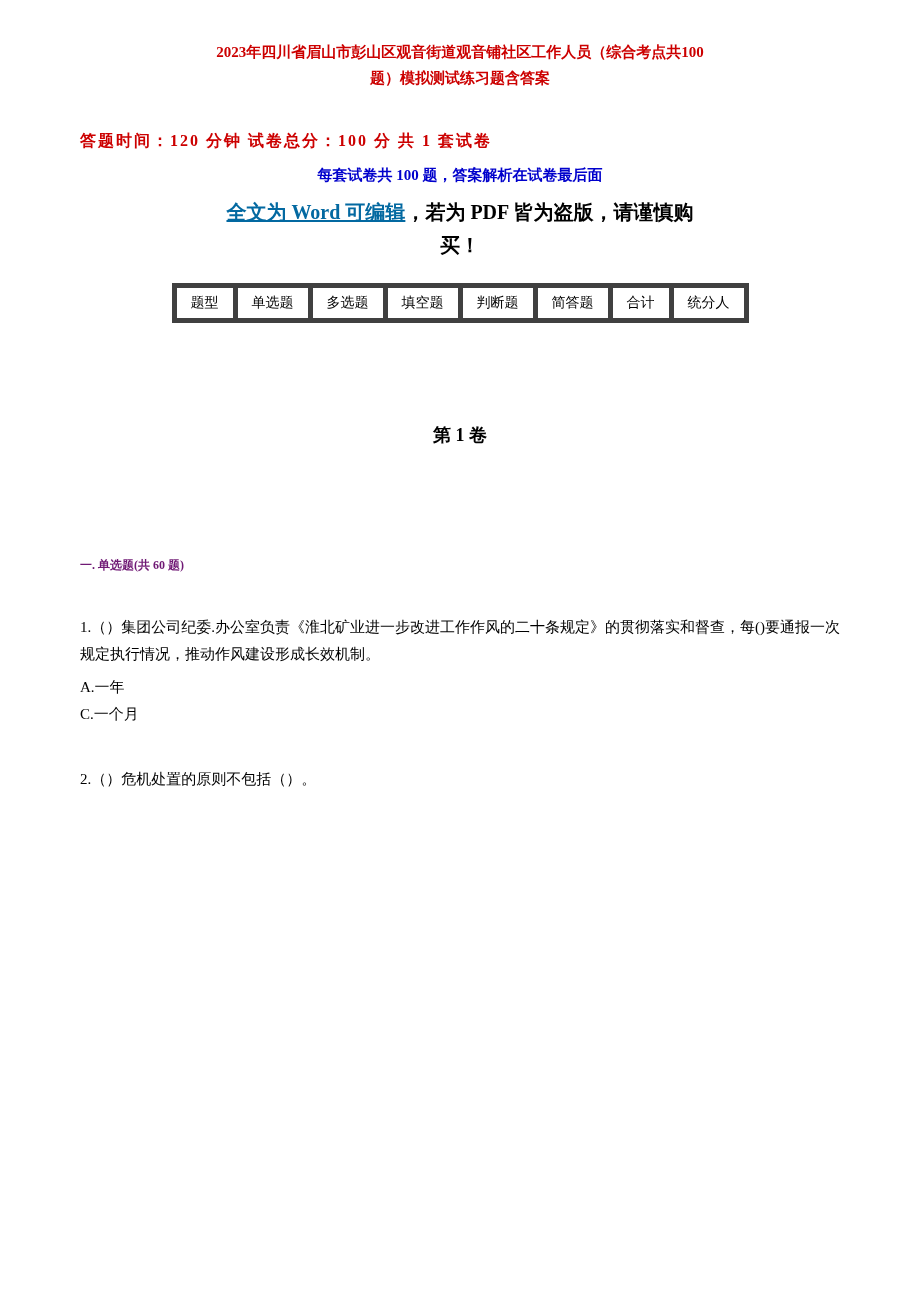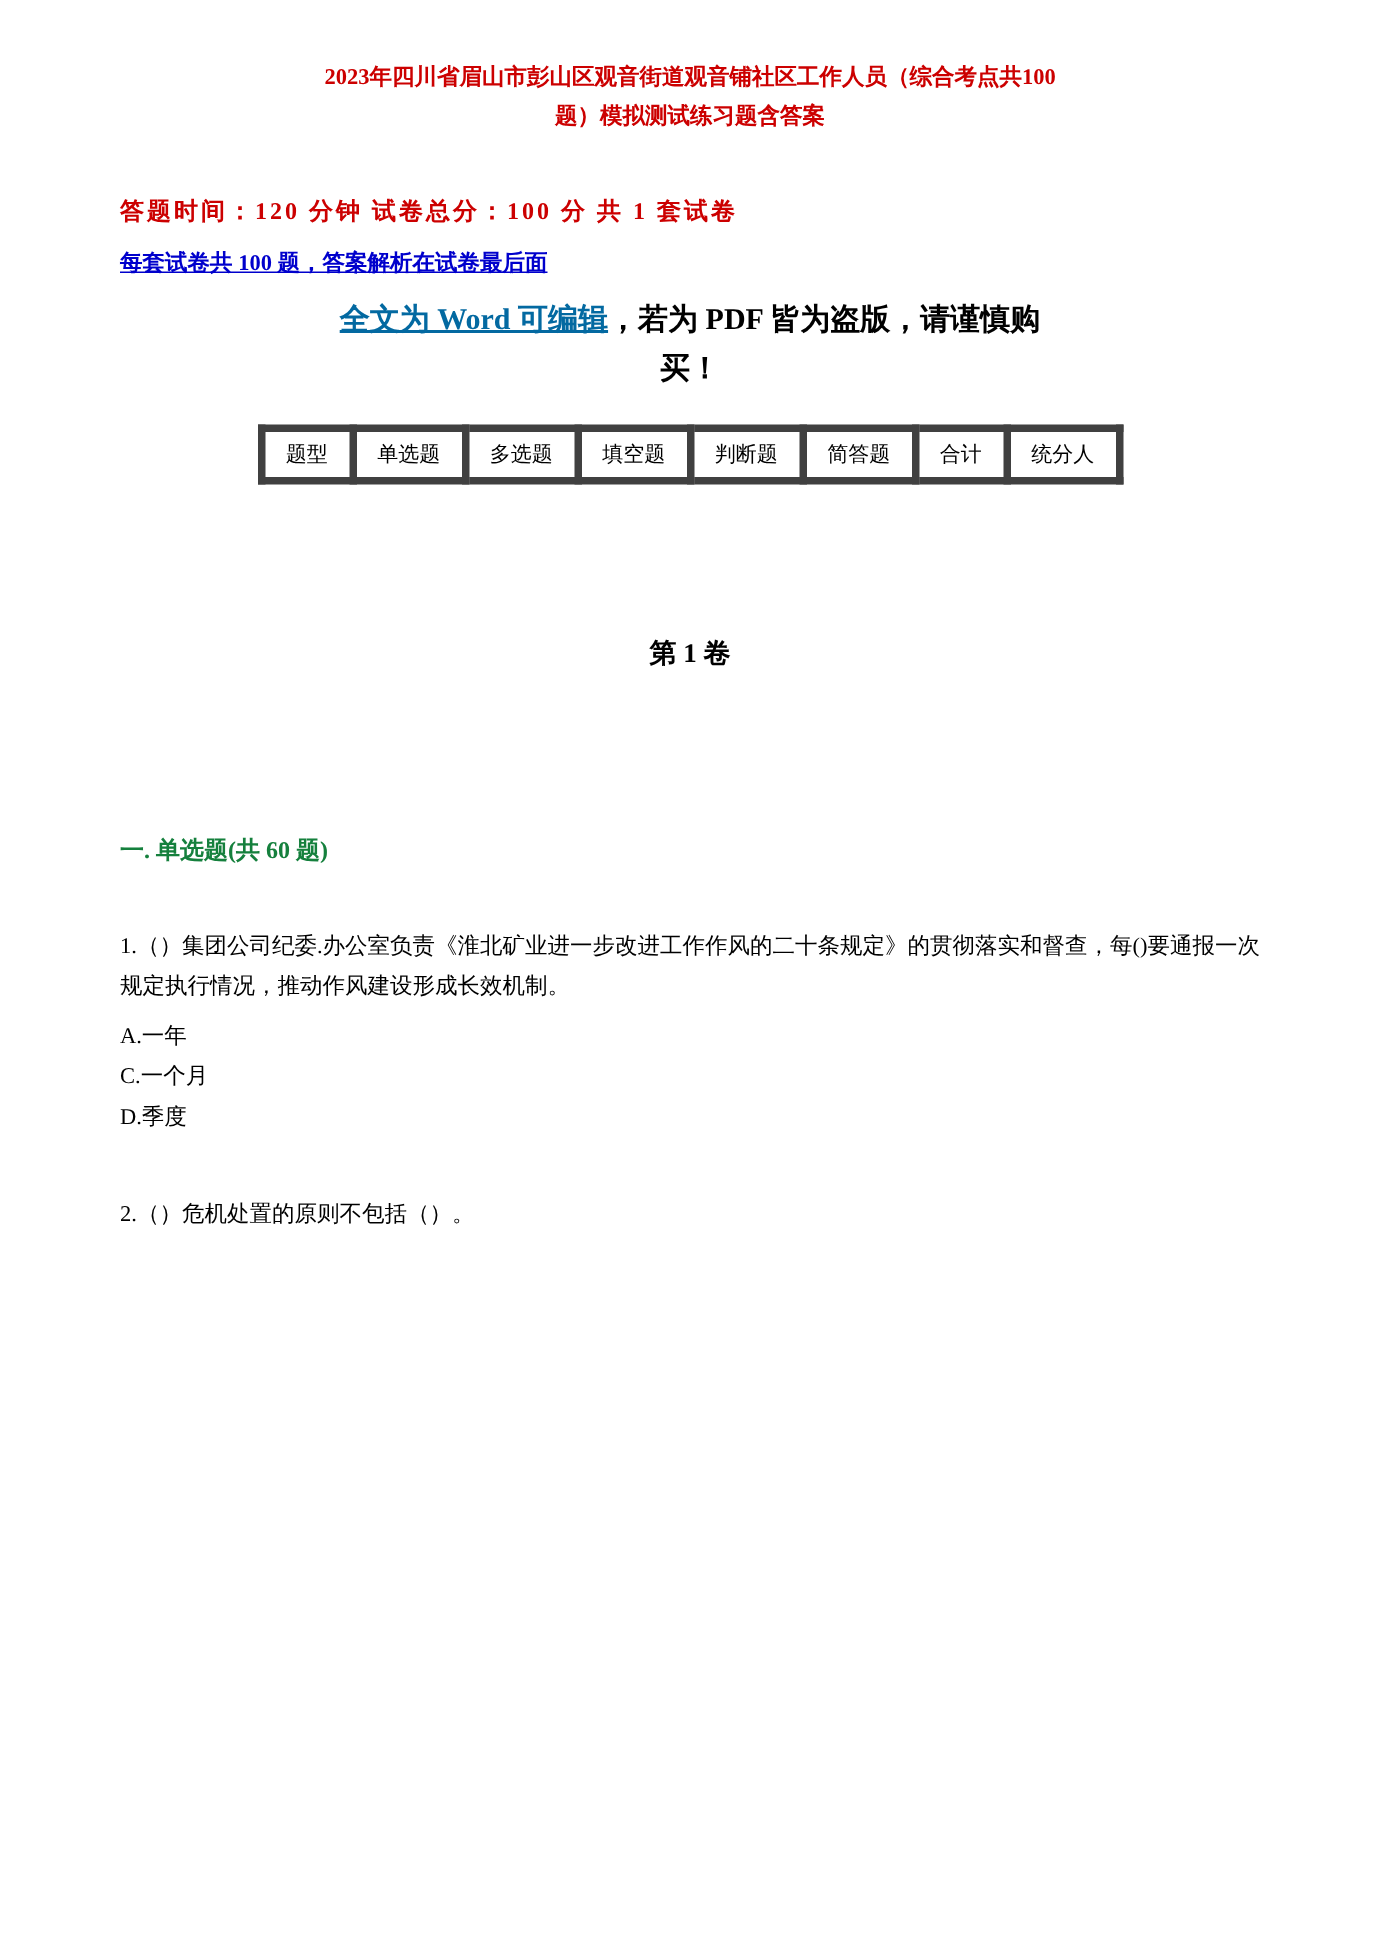--- a/index.html
+++ b/index.html
@@ -33,11 +33,10 @@
       letter-spacing: 2px;
     }
     .notice-blue {
-      text-align: left;
+      text-align: center;
       color: #0000cc;
       font-size: 15px;
       font-weight: bold;
-      text-decoration: underline;
       margin-bottom: 14px;
     }
     .notice-red {

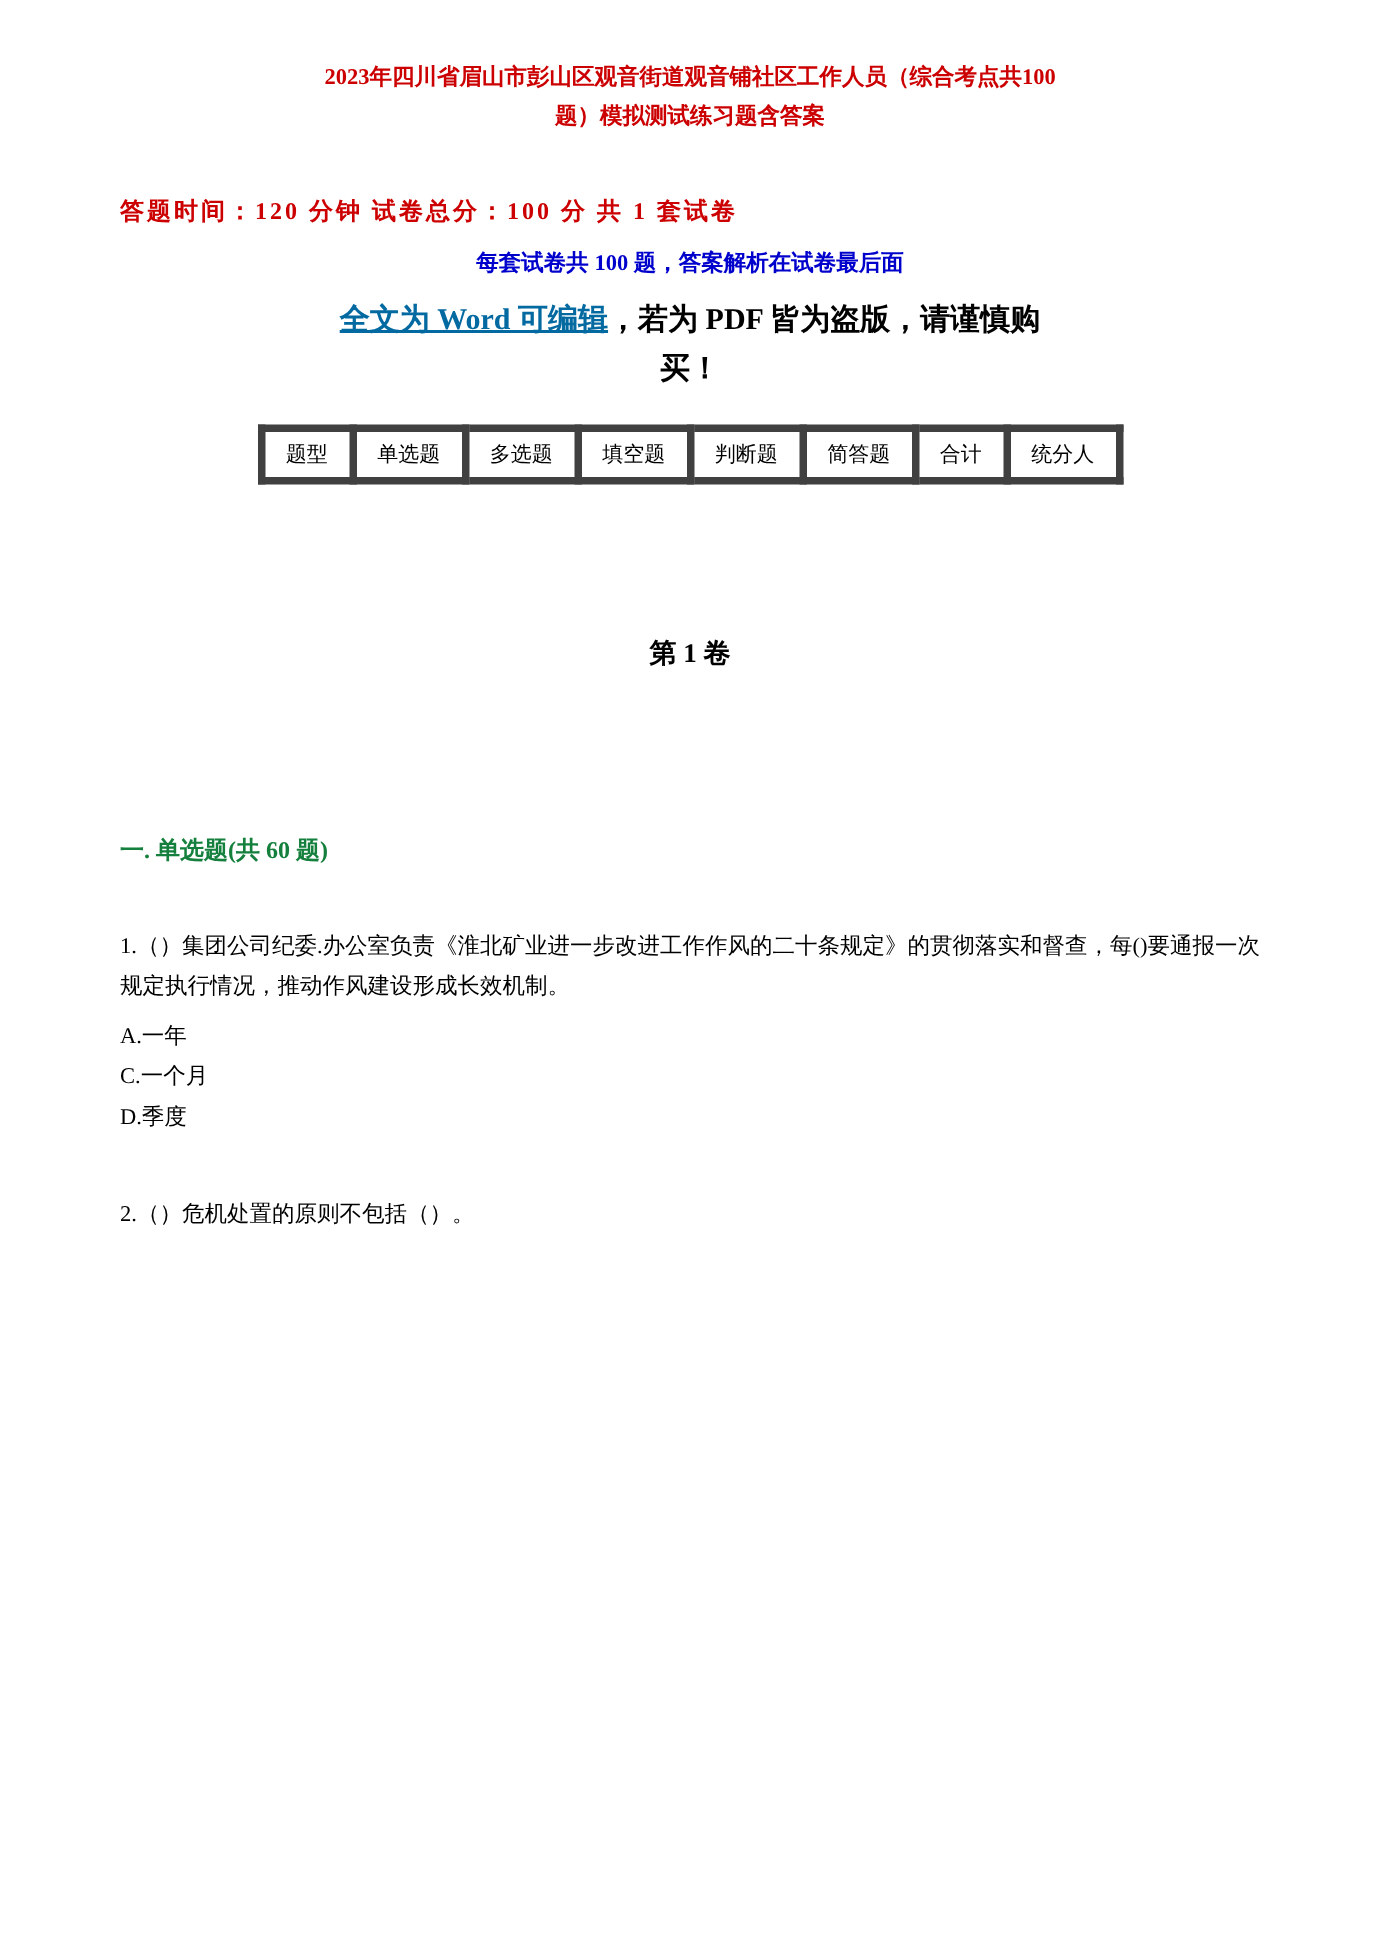--- a/index.html
+++ b/index.html
@@ -84,9 +84,9 @@
       margin-bottom: 30px;
     }
     .section-heading {
-      font-size: 16px;
+      font-size: 12px;
       font-weight: bold;
-      color: #15803d;
+      color: #701a75;
       margin-bottom: 20px;
     }
     .question-block {

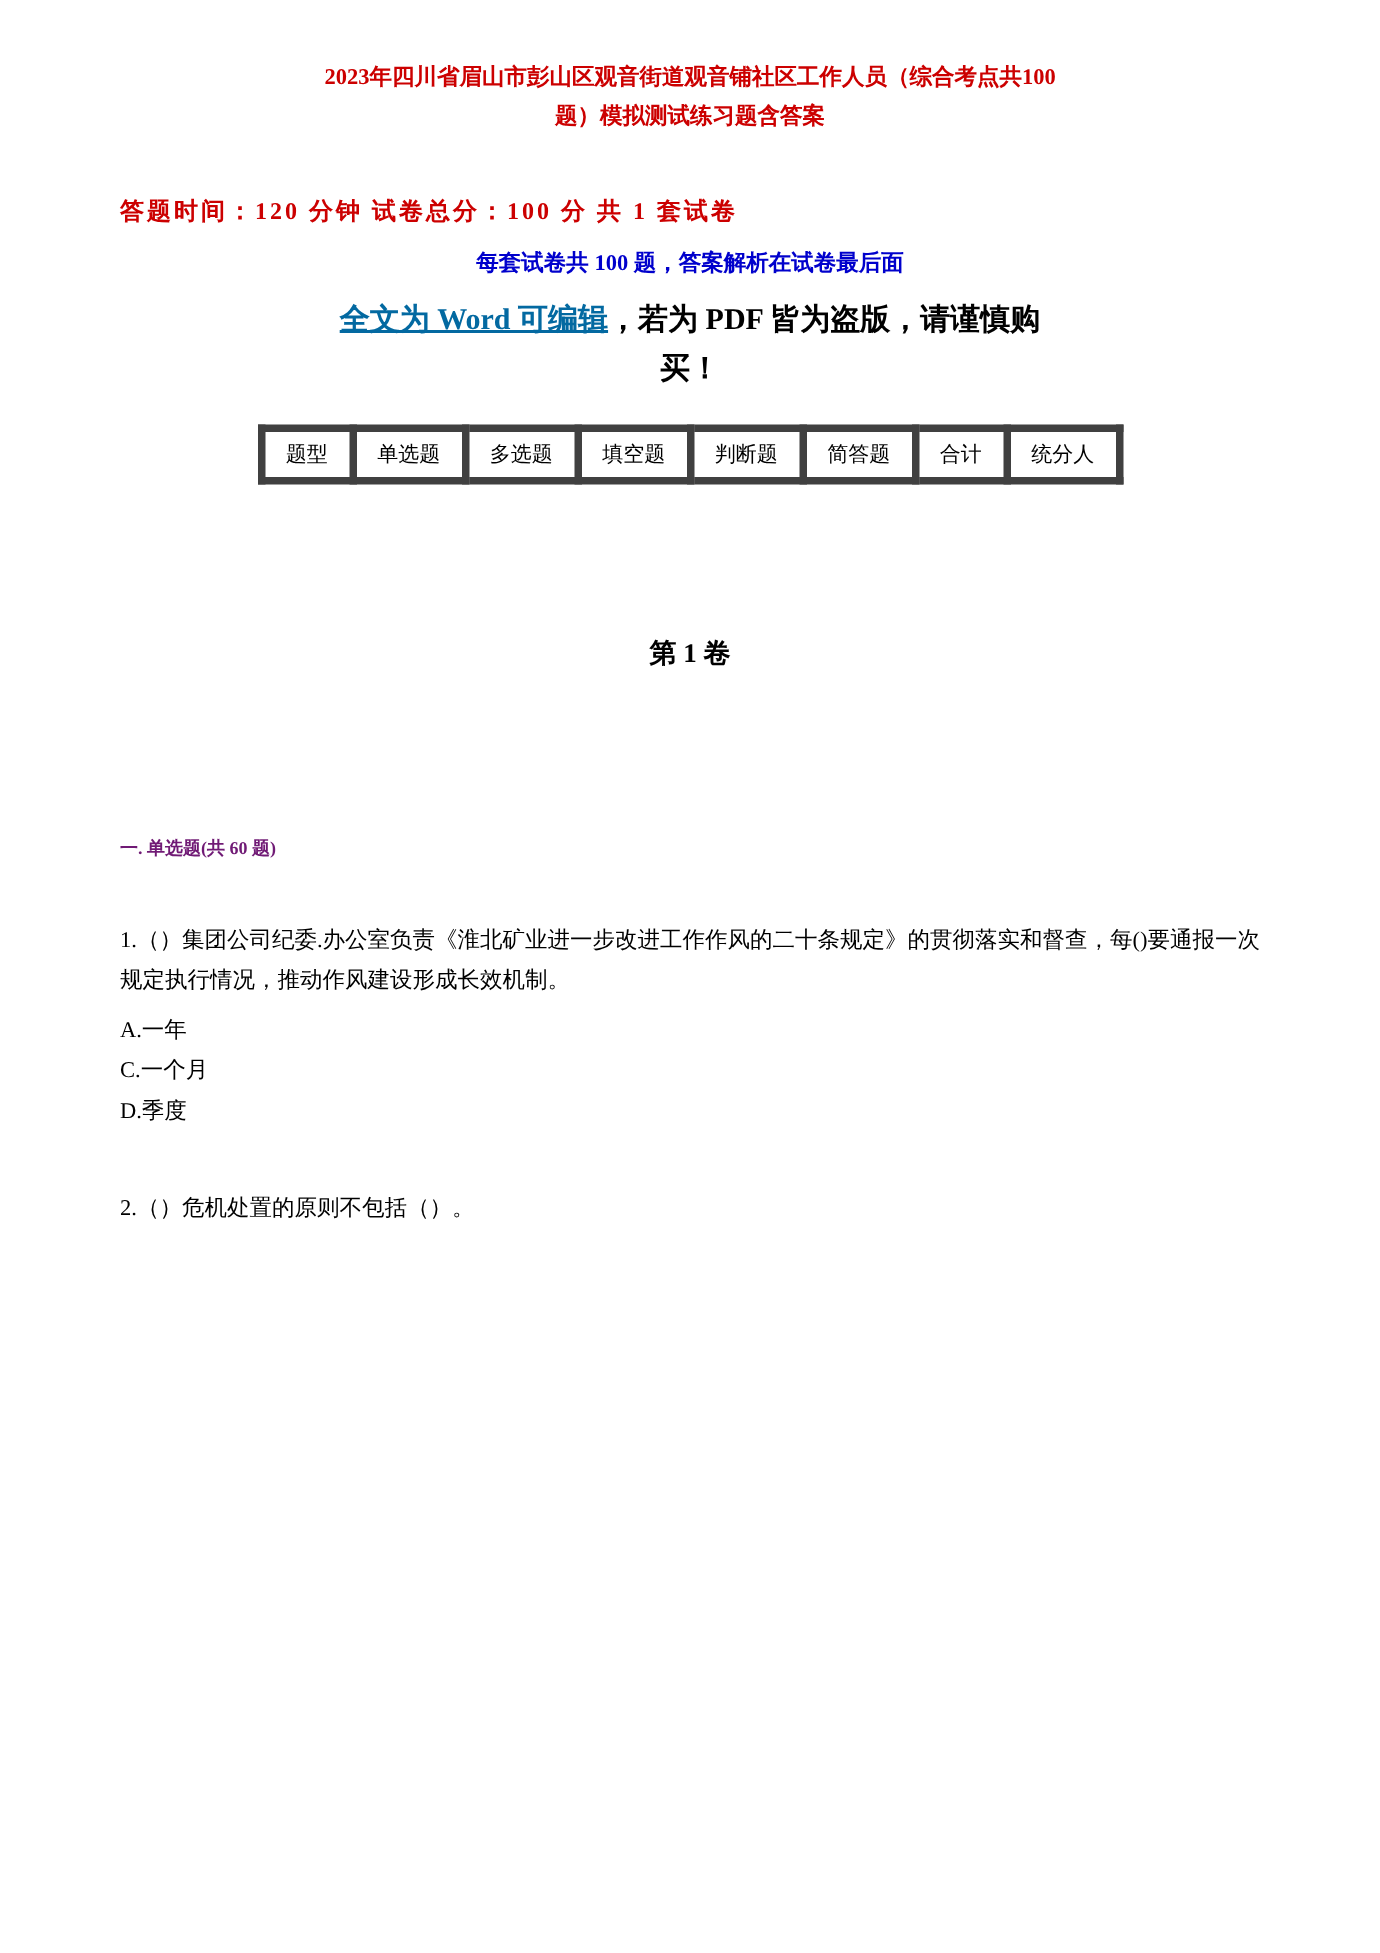--- a/index.html
+++ b/index.html
@@ -159,7 +159,6 @@
   <div class="question-text">1.（）集团公司纪委.办公室负责《淮北矿业进一步改进工作作风的二十条规定》的贯彻落实和督查，每()要通报一次规定执行情况，推动作风建设形成长效机制。</div>
   <span class="option">A.一年</span>
   <span class="option">C.一个月</span>
-  <span class="option">D.季度</span>
 </div>
 
 <div class="spacer-small"></div>

